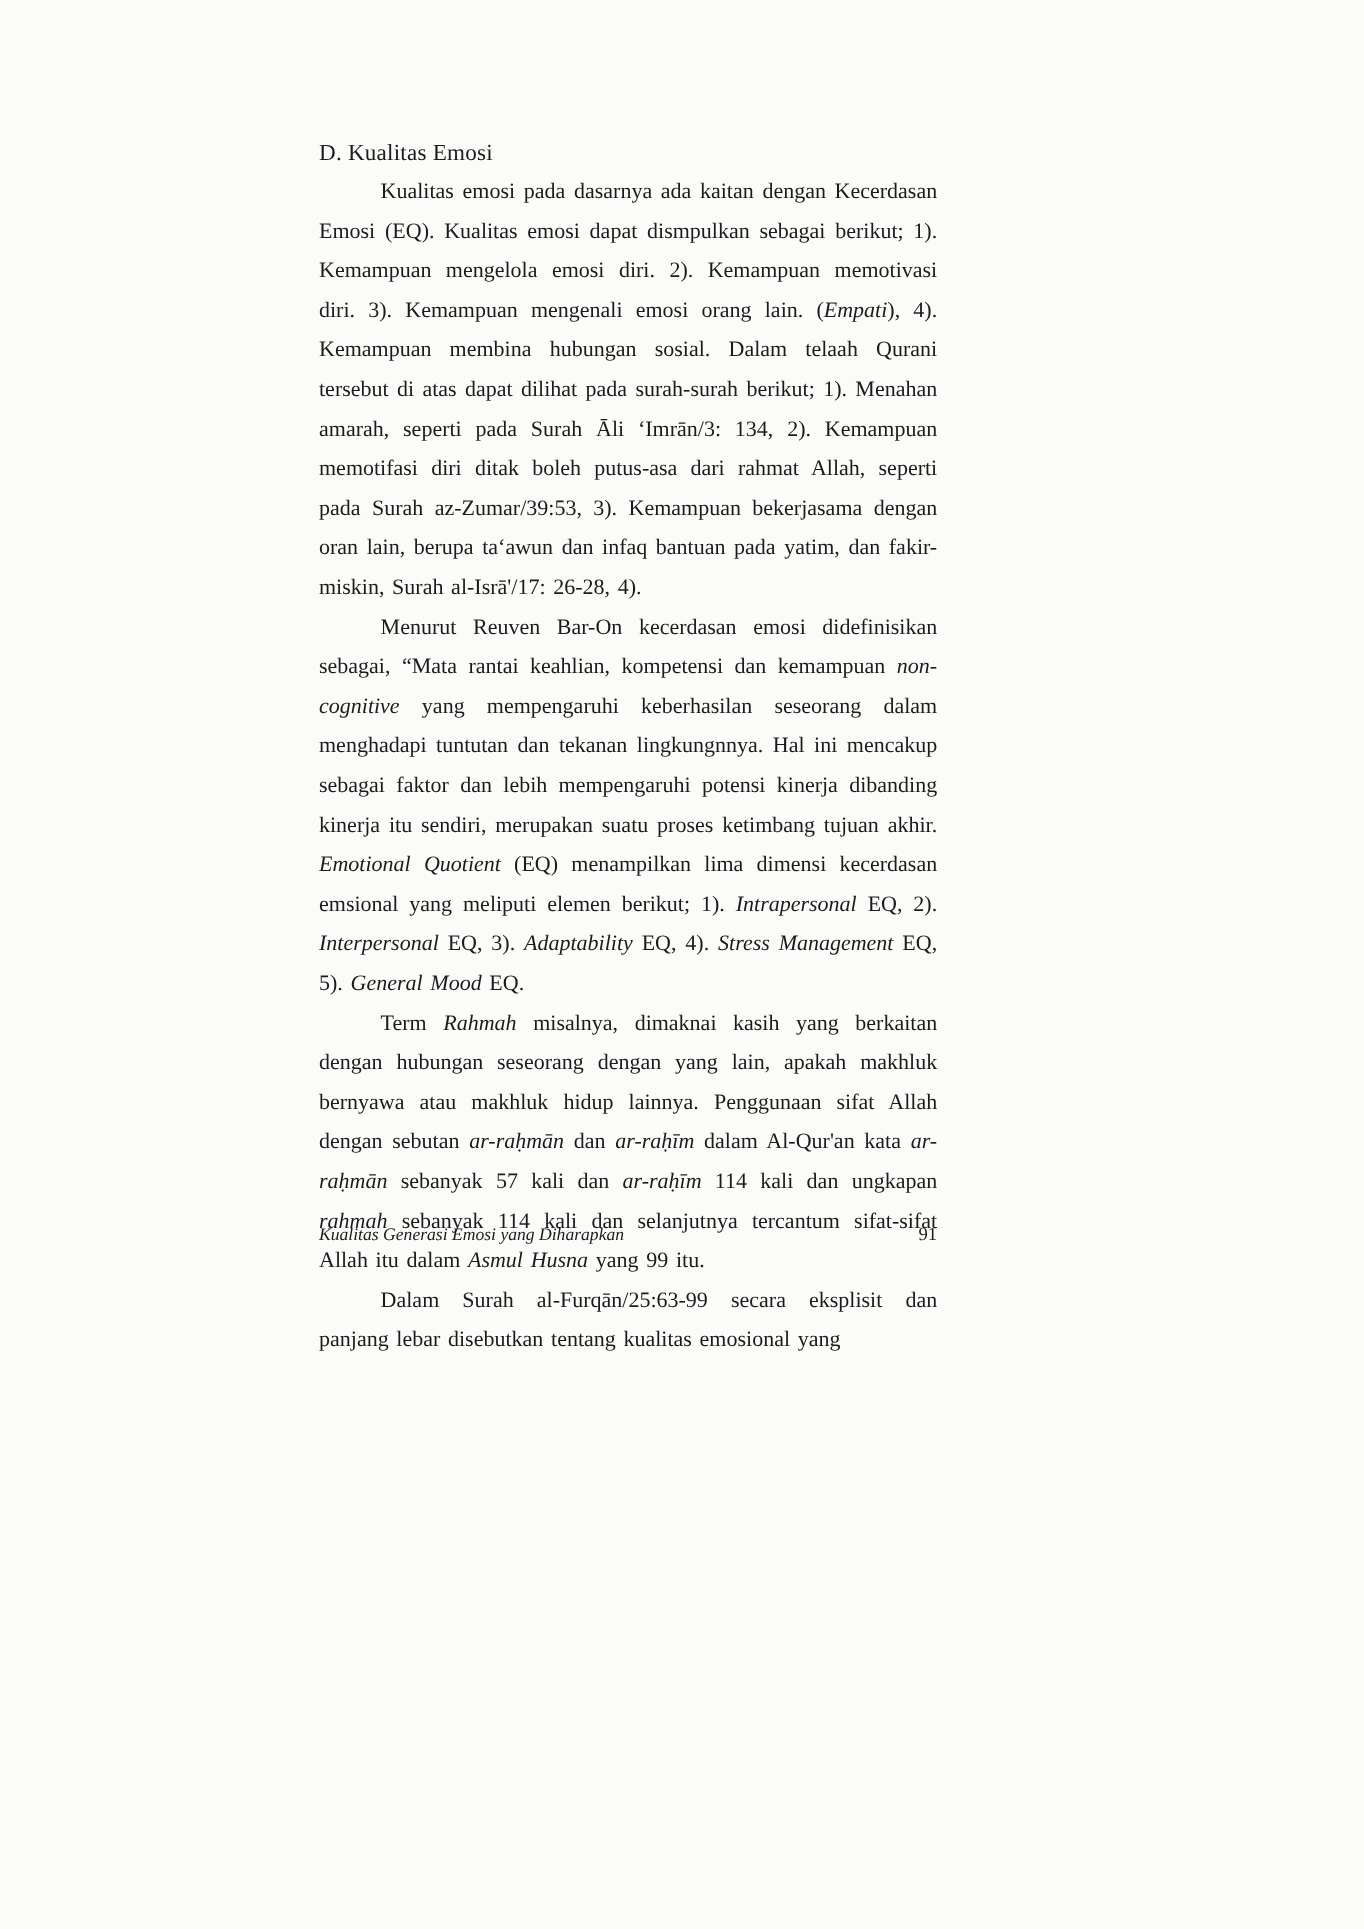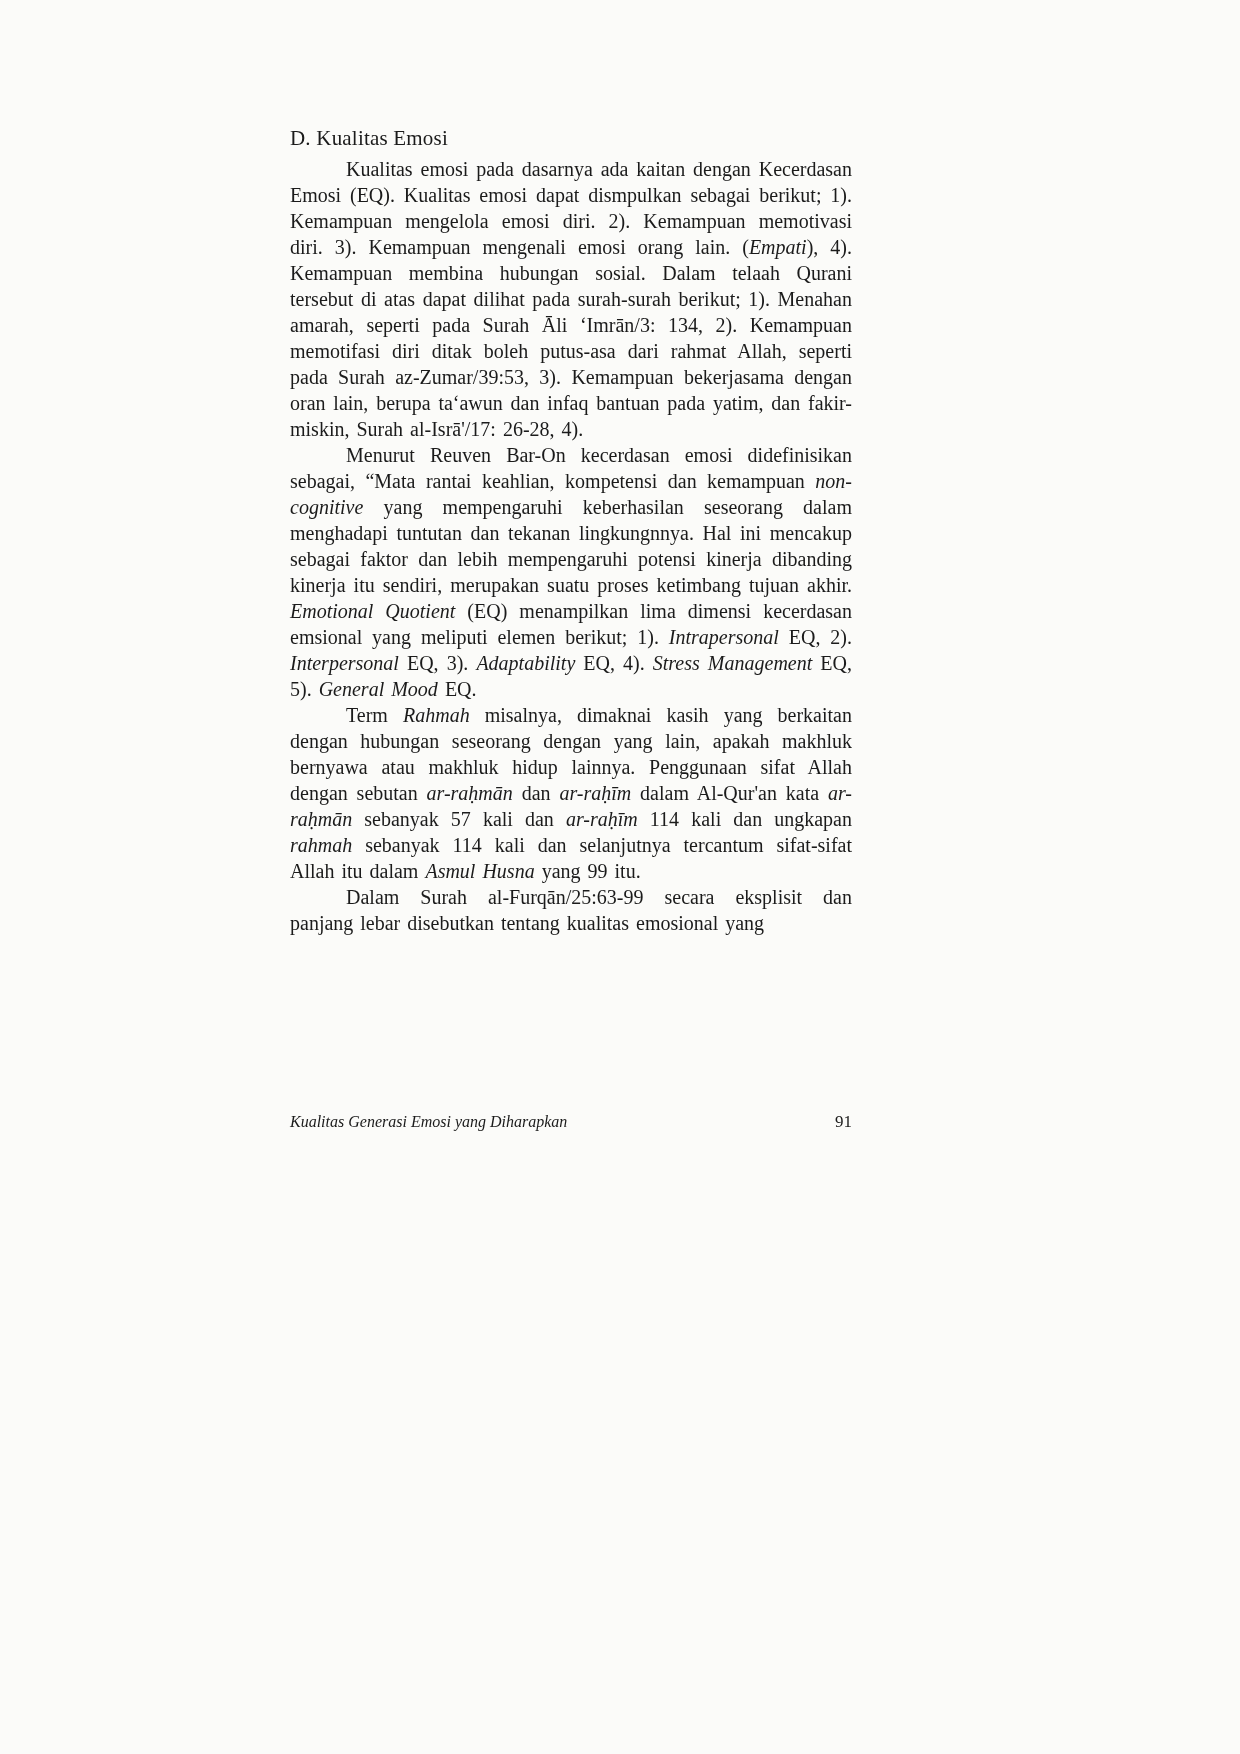--- a/index.html
+++ b/index.html
@@ -30,7 +30,7 @@
   .body-par {
     margin: 0;
     font-size: 20px;
-    line-height: 26px;
+    line-height: 36px;
     text-align: justify;
     text-indent: 56px;
     word-spacing: 2px;

